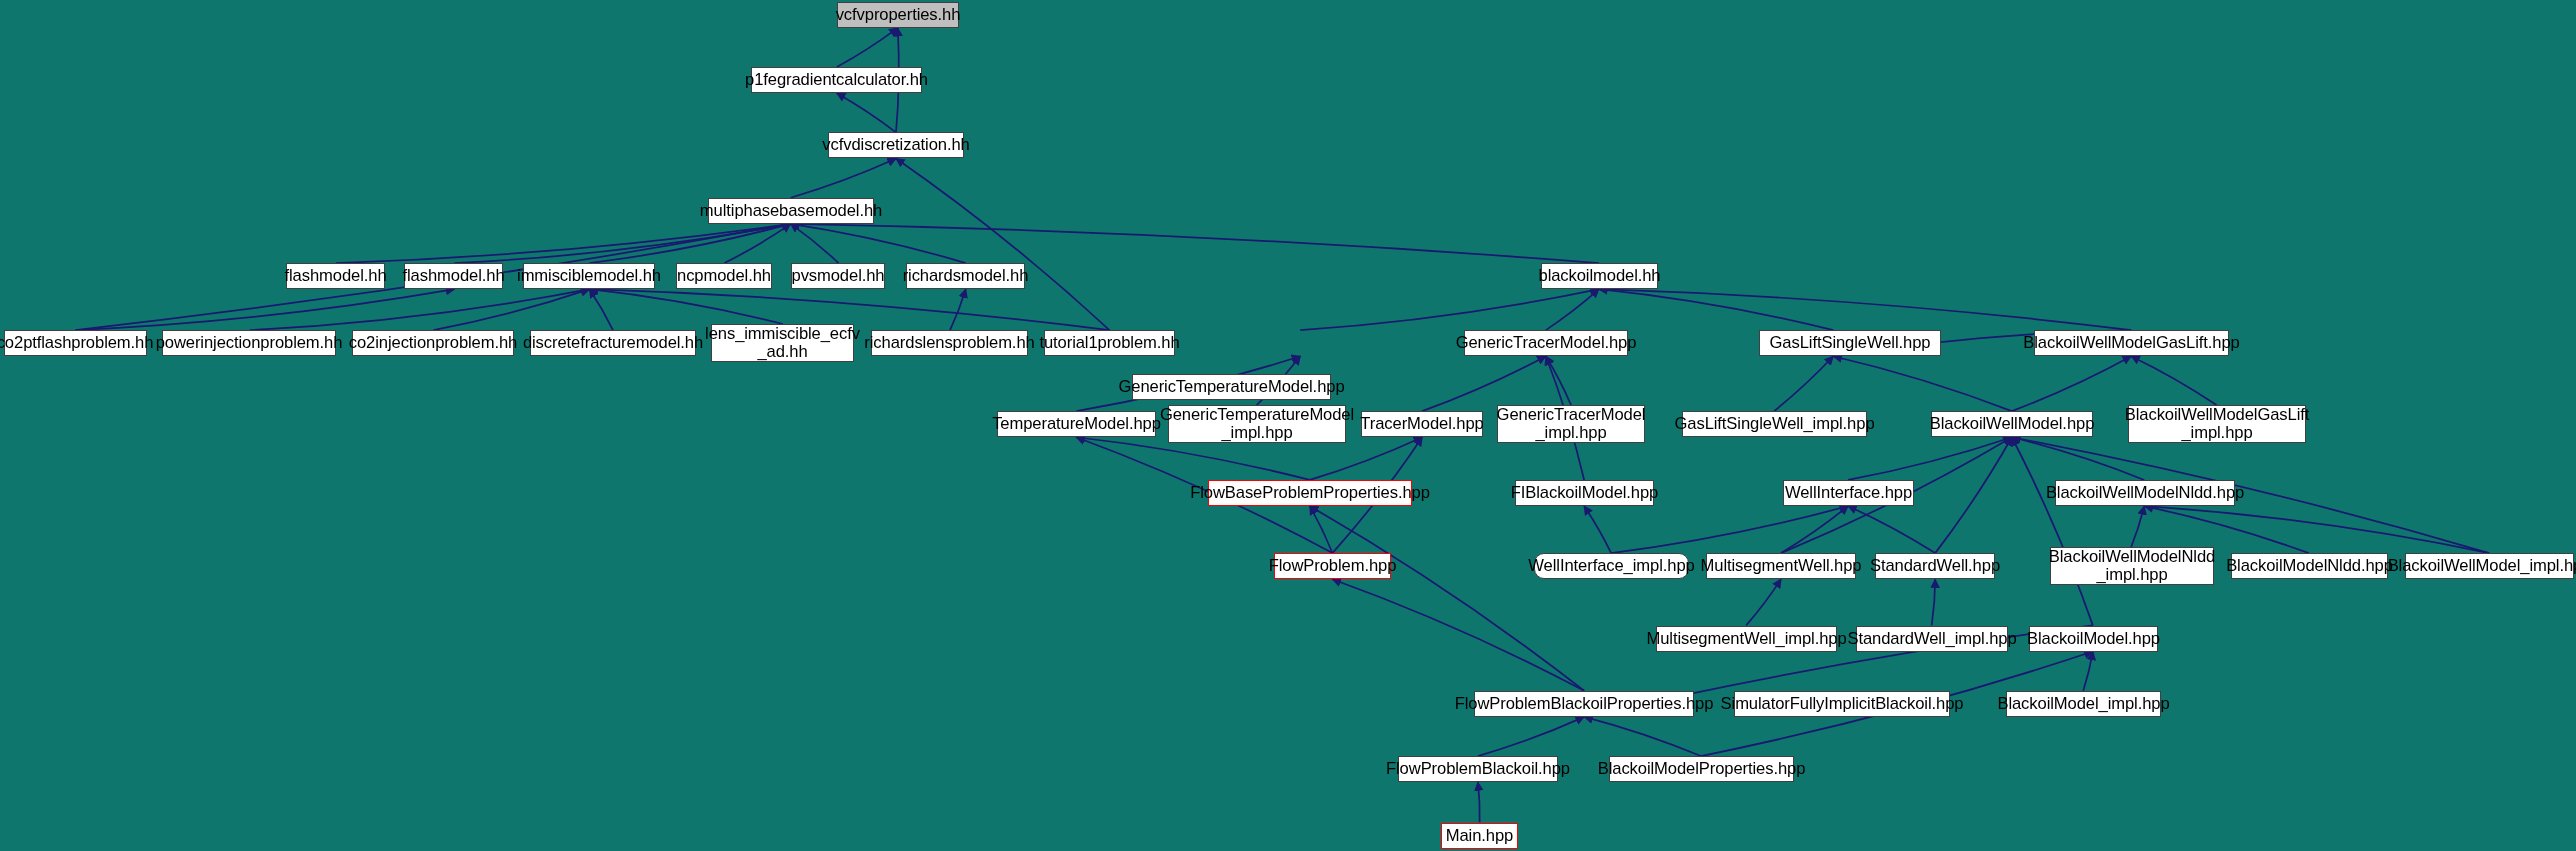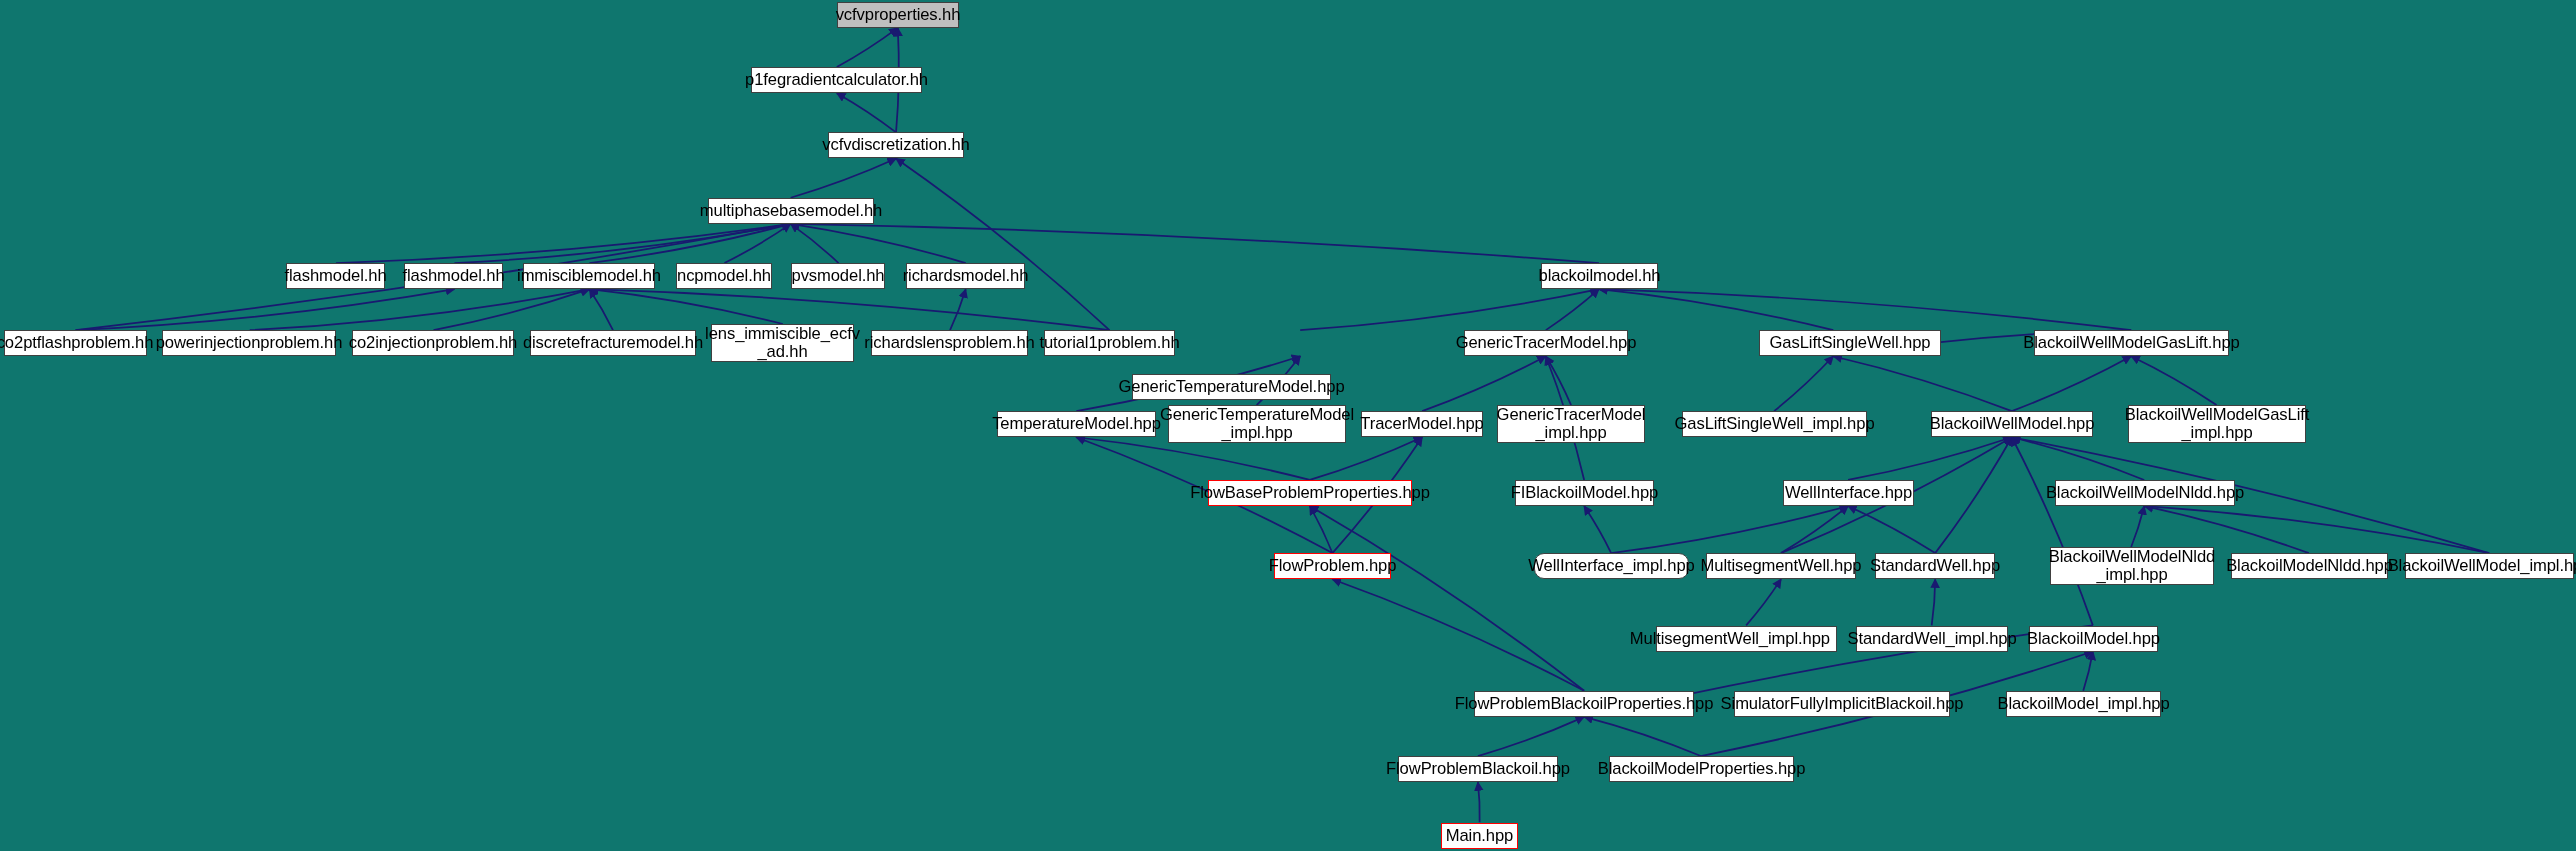--- a/index.html
+++ b/index.html
@@ -173,7 +173,7 @@
 _impl.hpp</span></div>
       <div class="node" style="left: 2231px; top: 553px; width: 157px; height: 26px;"><span>BlackoilModelNldd.hpp</span></div>
       <div class="node" style="left: 2405px; top: 553px; width: 169px; height: 26px;"><span>BlackoilWellModel_impl.hpp</span></div>
-      <div class="node" style="left: 1656px; top: 626px; width: 181px; height: 26px; justify-content: flex-end;"><span>MultisegmentWell_impl.hpp</span></div>
+      <div class="node" style="left: 1656px; top: 626px; width: 181px; height: 26px;"><span>MultisegmentWell_impl.hpp</span></div>
       <div class="node" style="left: 1856px; top: 626px; width: 152px; height: 26px;"><span>StandardWell_impl.hpp</span></div>
       <div class="node" style="left: 2029px; top: 626px; width: 129px; height: 26px;"><span>BlackoilModel.hpp</span></div>
       <div class="node" style="left: 1474px; top: 691px; width: 220px; height: 26px;"><span>FlowProblemBlackoilProperties.hpp</span></div>

